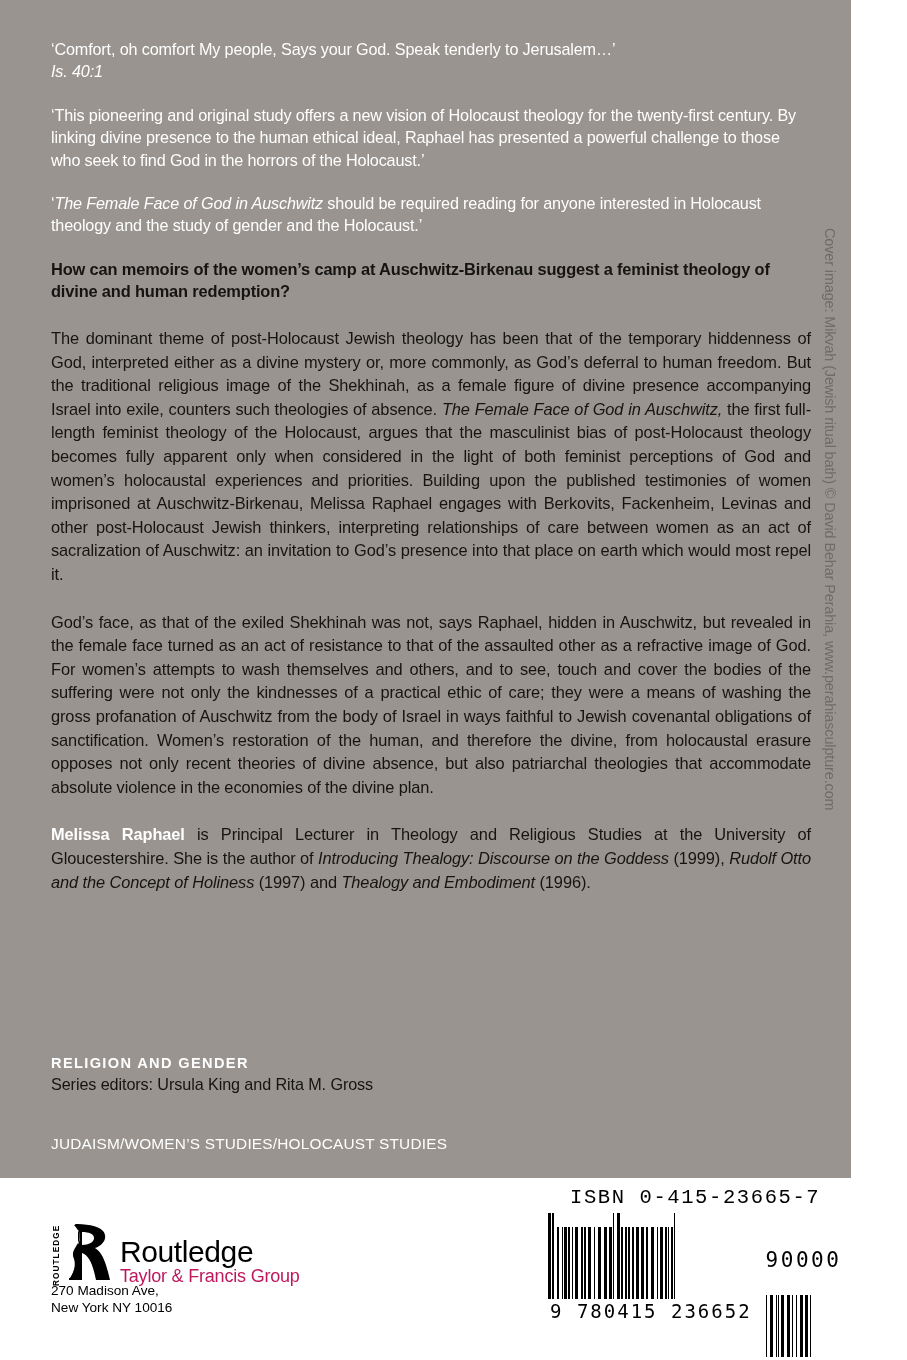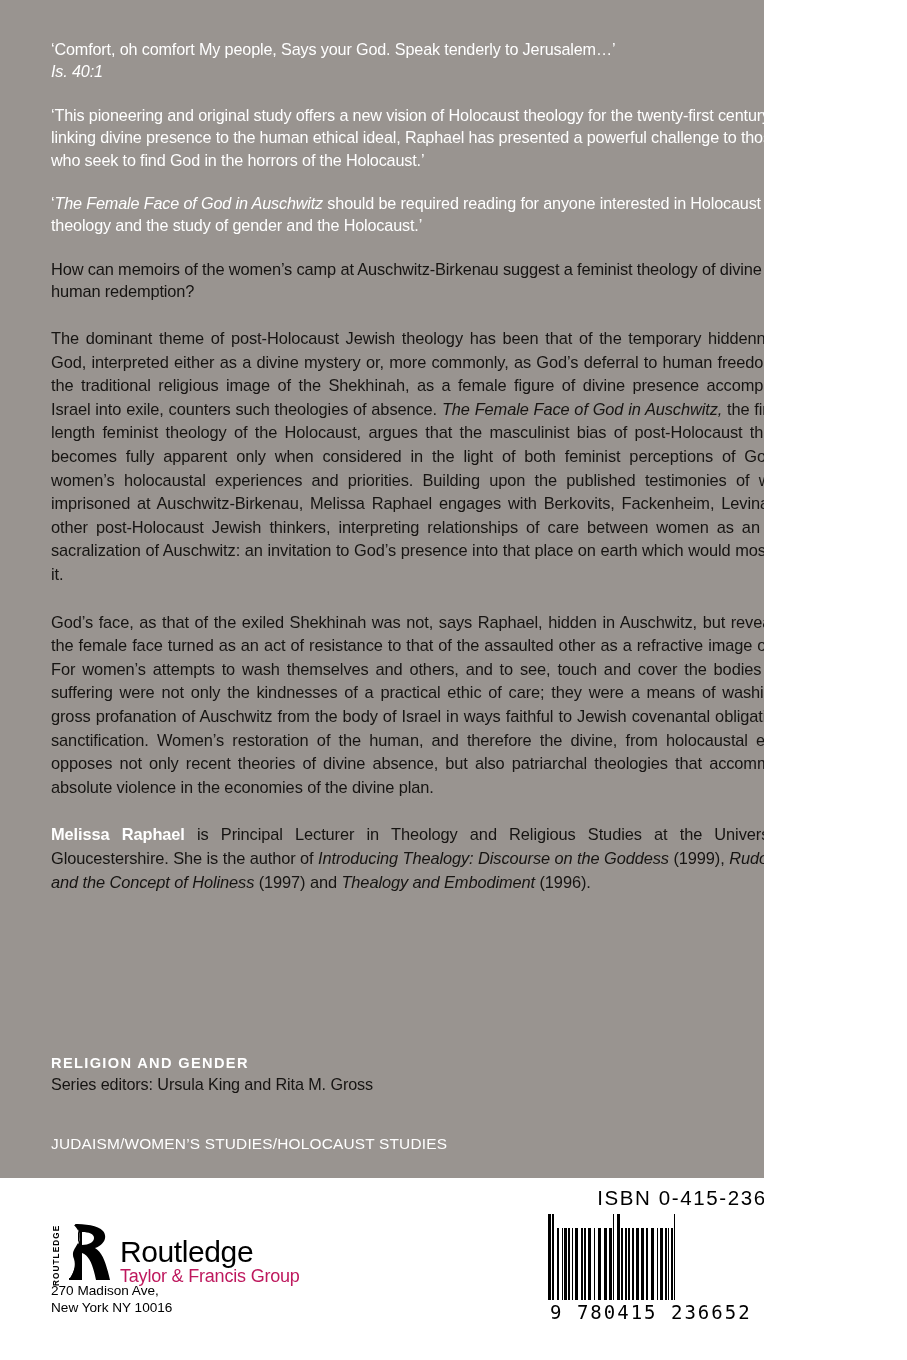--- a/index.html
+++ b/index.html
@@ -12,7 +12,7 @@
   }
   #cover {
     position: relative;
-    width: 764px;
+    width: 851px;
     height: 1360px;
     overflow: hidden;
     background: #ffffff;

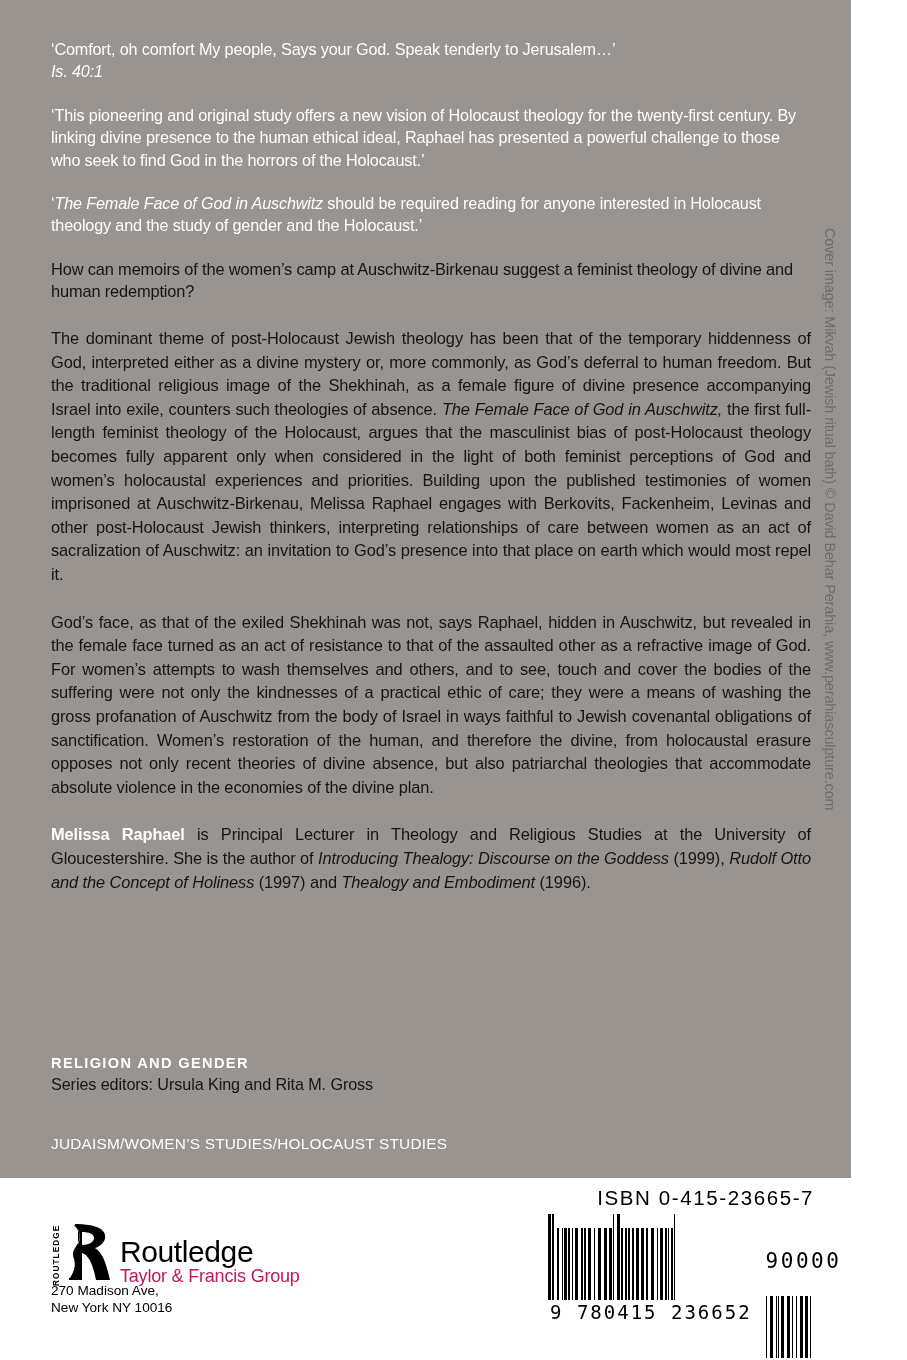--- a/index.html
+++ b/index.html
@@ -58,6 +58,7 @@
     line-height: 22.6px;
     margin: 0;
     letter-spacing: -0.15px;
+    font-weight: bold;
   }
   .body-par {
     color: #161412;

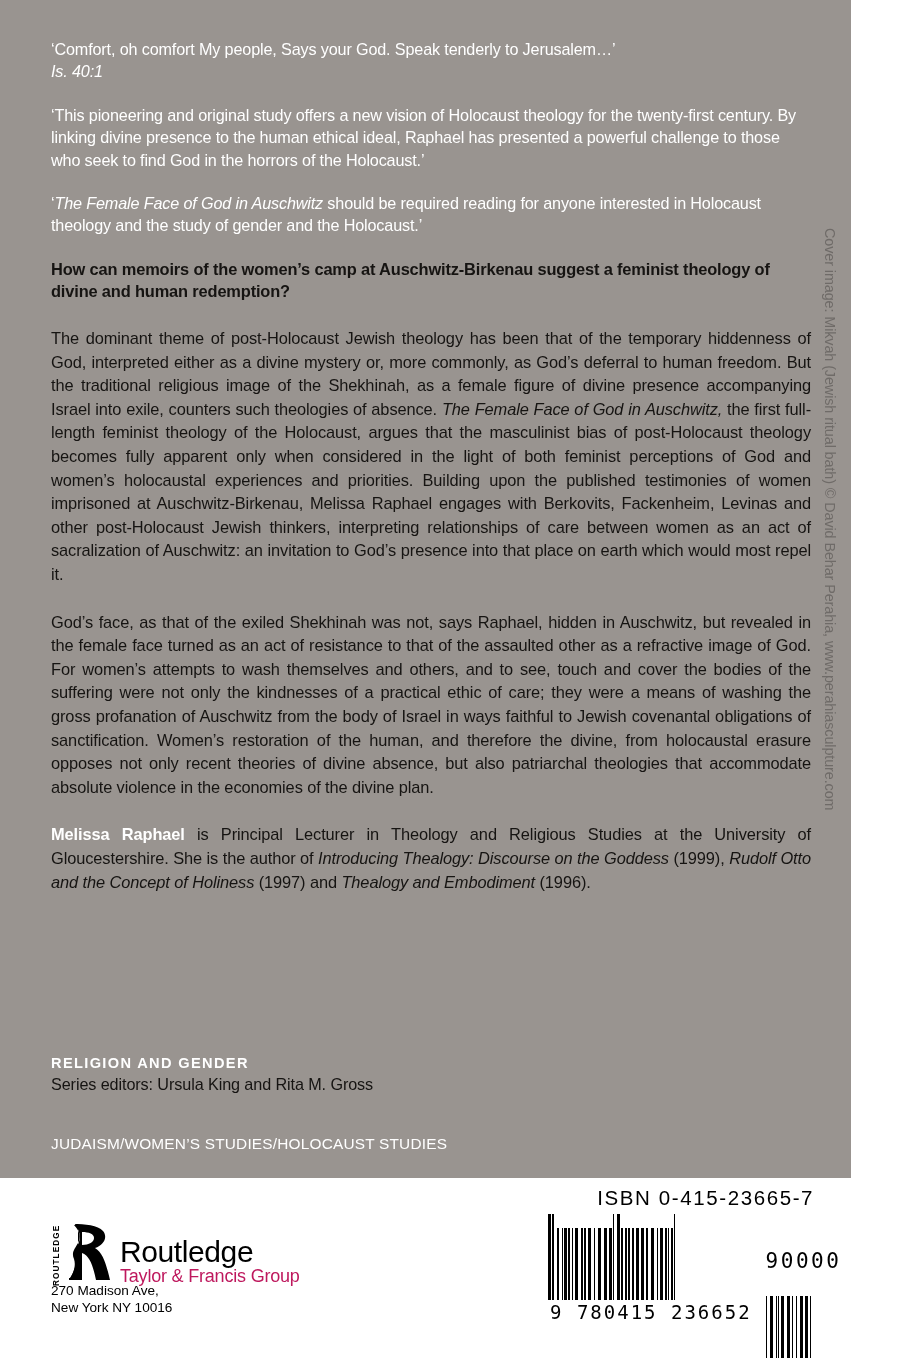--- a/index.html
+++ b/index.html
@@ -171,12 +171,11 @@
   
   #isbn-area { position: absolute; left: 548px; top: 1186px; }
   #isbn-text {
-    font-family: Liberation Sans, sans-serif;
+    font-family: Liberation Mono, monospace;
     font-size: 20.5px;
     letter-spacing: 1.6px;
     color: #000000;
     margin-left: 22px;
-    text-align: center;
   }
   #barcodes { position: relative; margin-top: 4px; display: flex; align-items: flex-start; }
   #main-bars { position: relative; }

